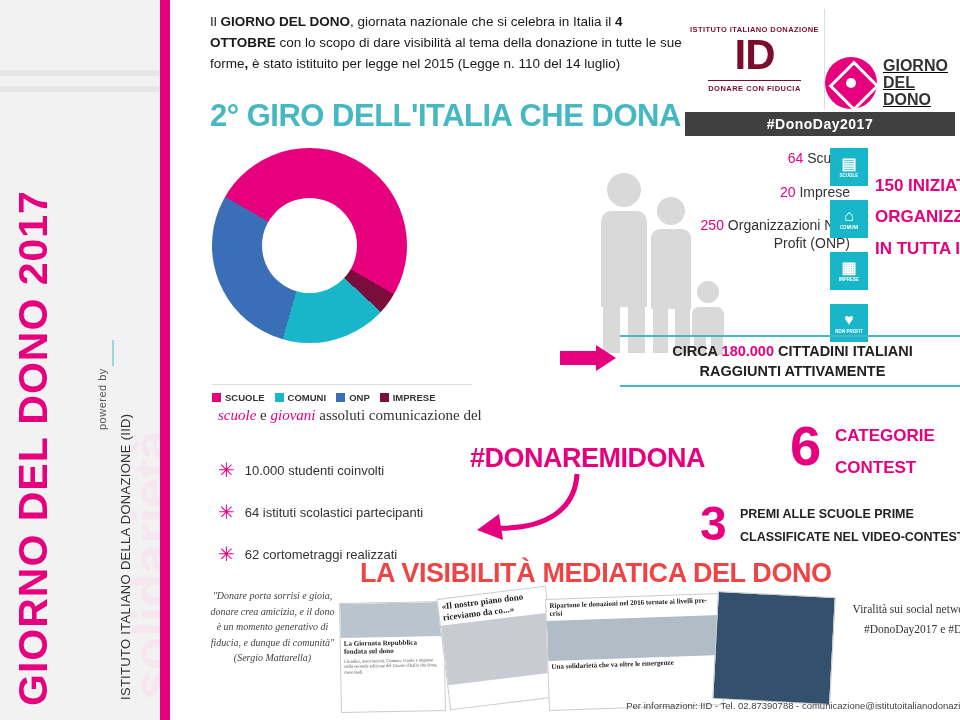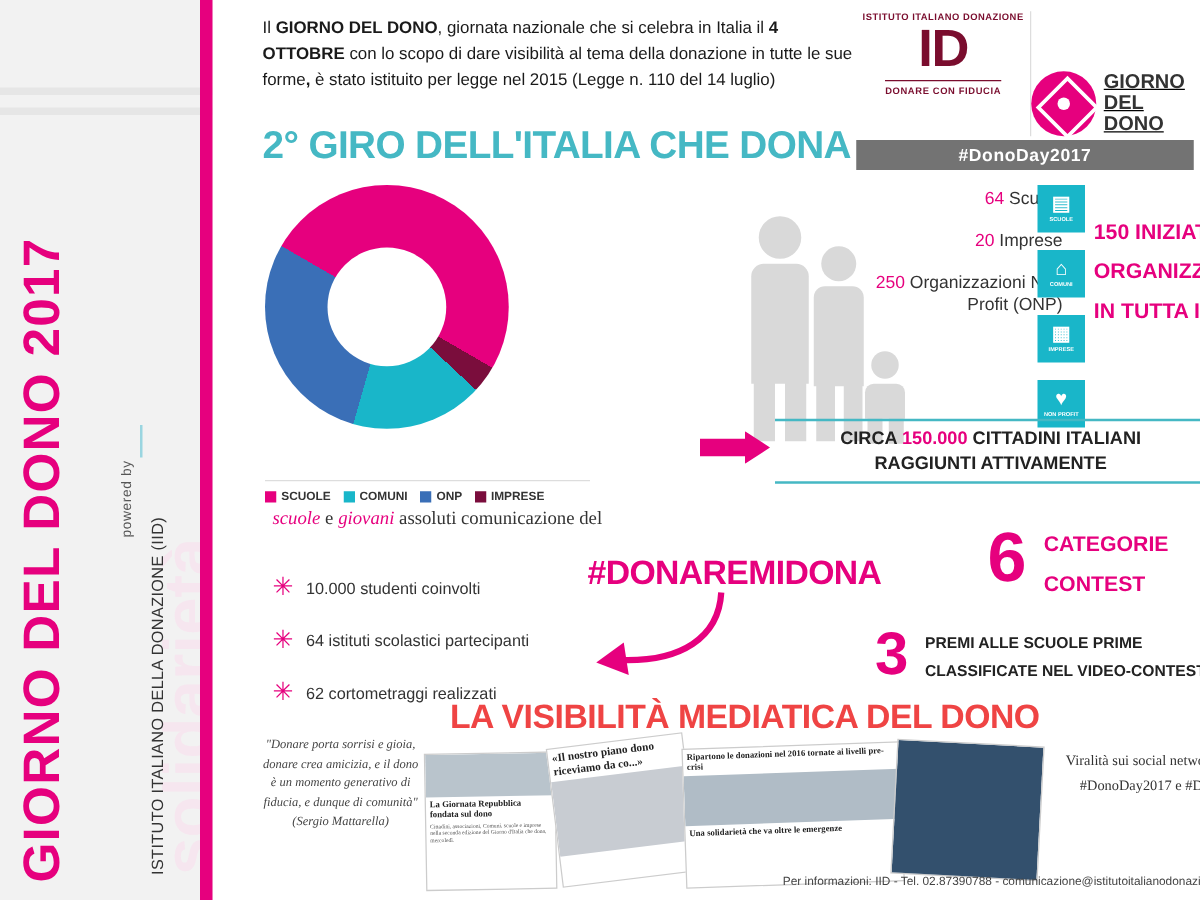--- a/index.html
+++ b/index.html
@@ -69,7 +69,7 @@
   }
   .iid-logo {
     width:140px; height:100px; background:#fff; text-align:center;
-    display:flex; flex-direction:column; justify-content:flex-start; align-items:center;
+    display:flex; flex-direction:column; justify-content:center; align-items:center;
     border-right:1px solid #ddd;
   }
   .iid-logo .ring {

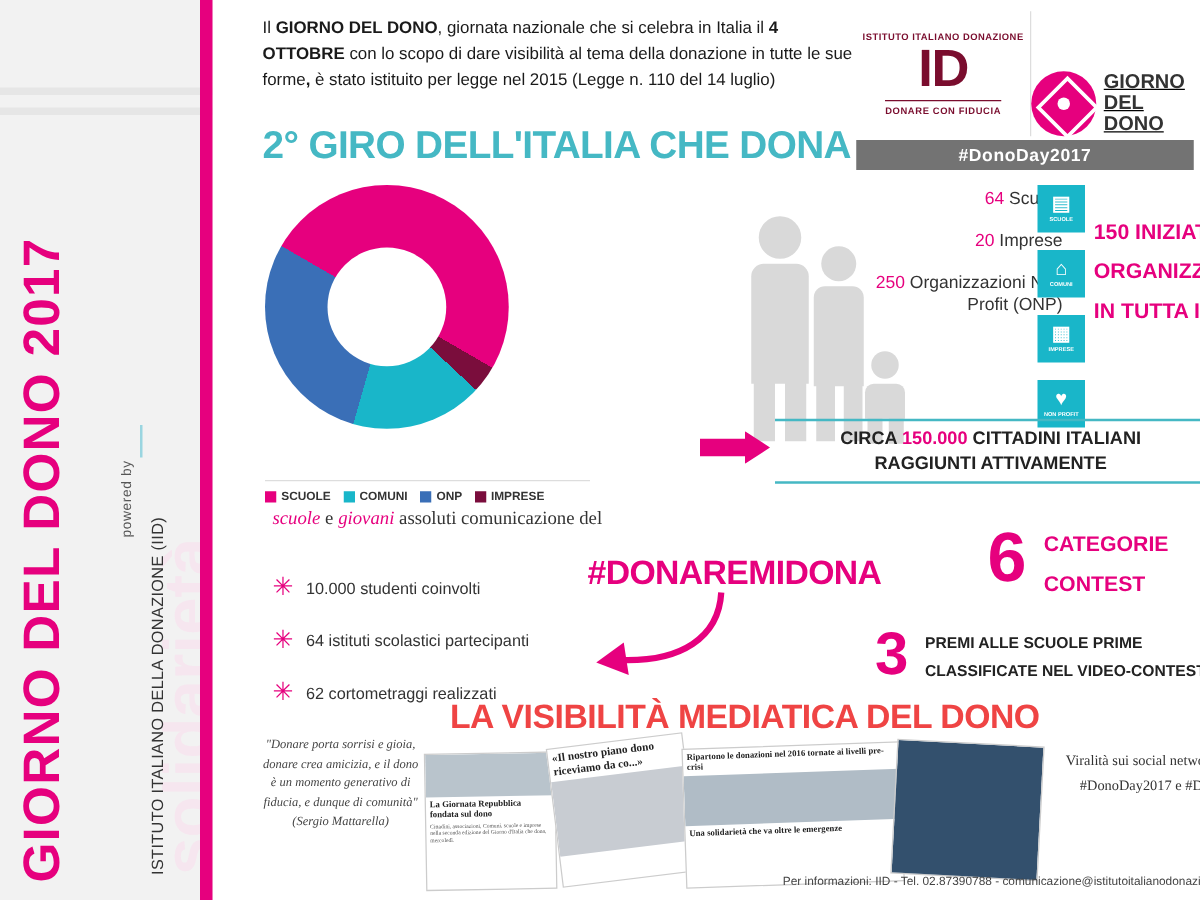--- a/index.html
+++ b/index.html
@@ -98,7 +98,7 @@
   .gdd-text { font-size:16px; font-weight:bold; color:#333; line-height:1.05; }
   .hashtag-bar {
     position:absolute; left:515px; top:112px; width:270px; height:24px;
-    background:#737373; color:#fff; font-size:14px; font-weight:bold;
+    background:#404040; color:#fff; font-size:14px; font-weight:bold;
     display:flex; align-items:center; justify-content:center; letter-spacing:.5px;
   }
 

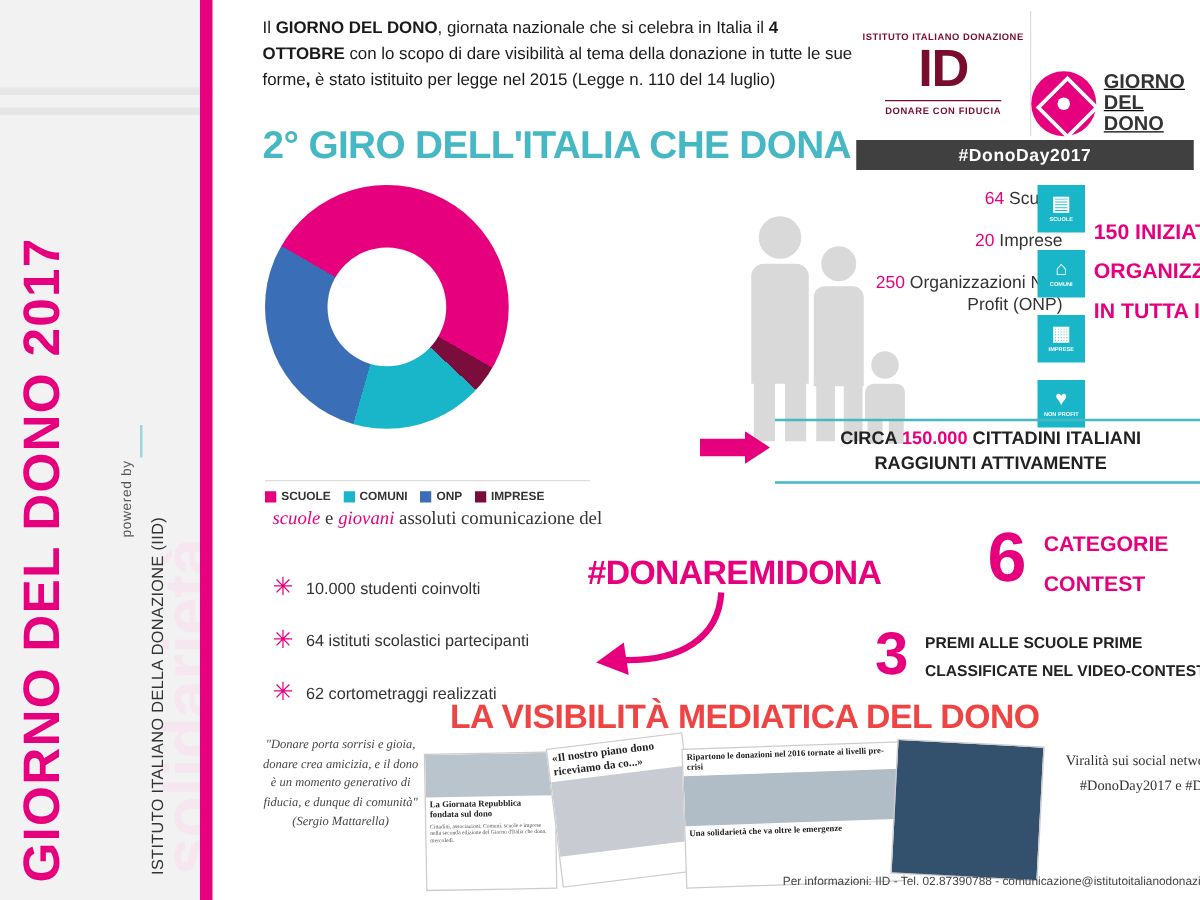--- a/index.html
+++ b/index.html
@@ -370,7 +370,7 @@
     </div>
     <div class="cittadini">
       <div>
-        <span>CIRCA </span><span class="pk">150.000</span><span> CITTADINI ITALIANI</span>
+        <span>CIRCA </span><span class="pk">180.000</span><span> CITTADINI ITALIANI</span>
       </div>
       <div>RAGGIUNTI ATTIVAMENTE</div>
     </div>

